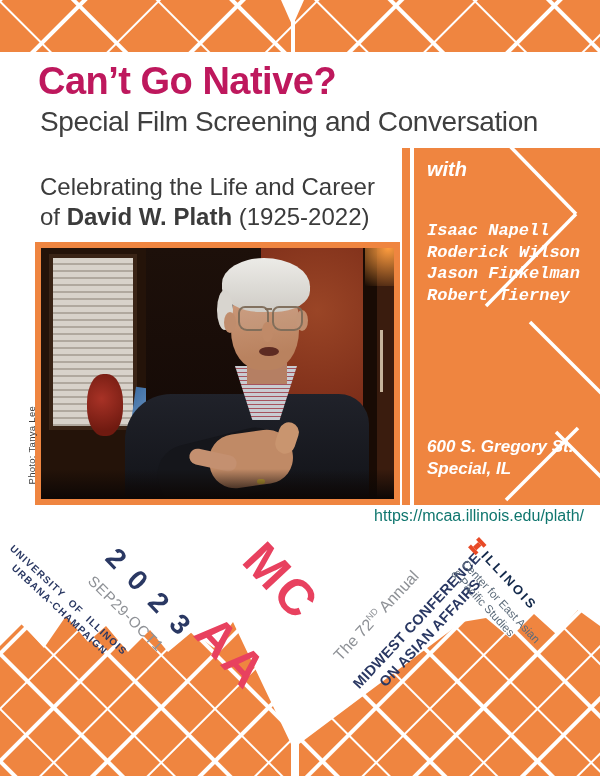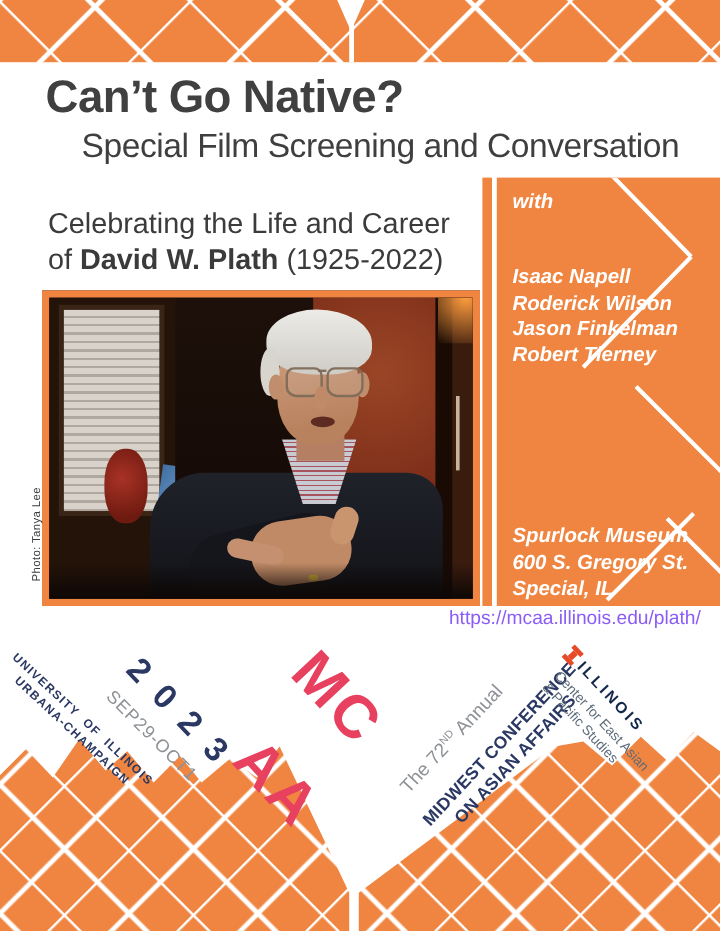--- a/index.html
+++ b/index.html
@@ -12,7 +12,7 @@
 
   
   .title{position:absolute;left:38px;top:60px;font-size:38px;font-weight:bold;
-         letter-spacing:-.5px;color:#404040;}
+         letter-spacing:-.5px;color:#be185d;}
   .subtitle{position:absolute;left:40px;top:106px;font-size:28px;font-weight:400;
             letter-spacing:-.4px;color:#3f3f3f;margin-left:28px;}
   .heading{position:absolute;left:40px;top:172px;font-size:24px;line-height:30px;color:#3b3b3b;}

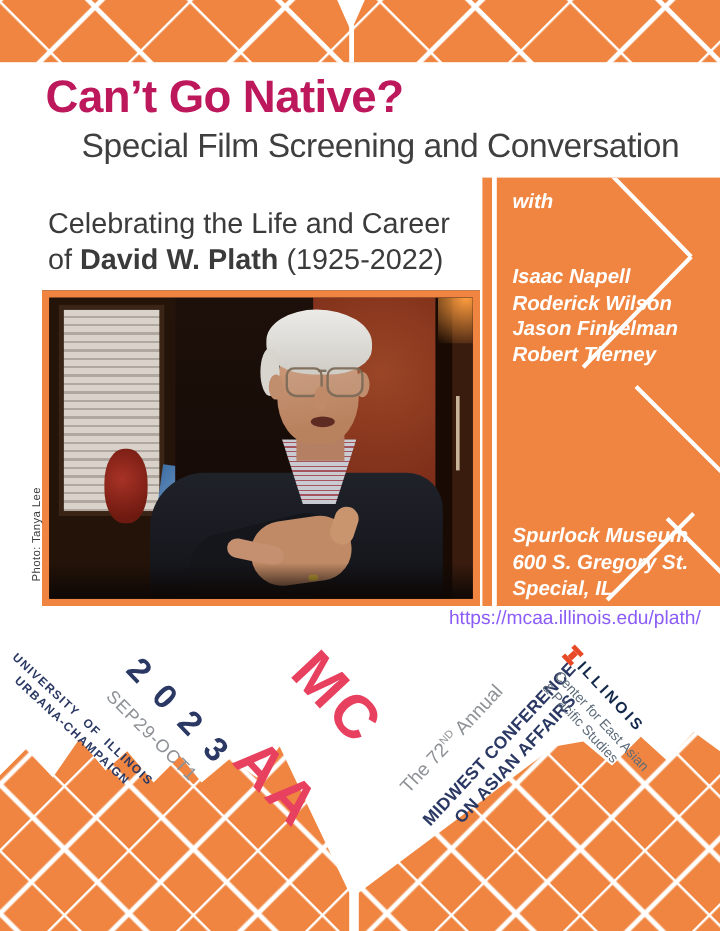--- a/index.html
+++ b/index.html
@@ -14,7 +14,7 @@
   .title{position:absolute;left:38px;top:60px;font-size:38px;font-weight:bold;
          letter-spacing:-.5px;color:#be185d;}
   .subtitle{position:absolute;left:40px;top:106px;font-size:28px;font-weight:400;
-            letter-spacing:-.4px;color:#3f3f3f;margin-left:28px;}
+            letter-spacing:-.4px;color:#3f3f3f;}
   .heading{position:absolute;left:40px;top:172px;font-size:24px;line-height:30px;color:#3b3b3b;}
   .heading b{font-weight:bold;margin-top:23px;}
 

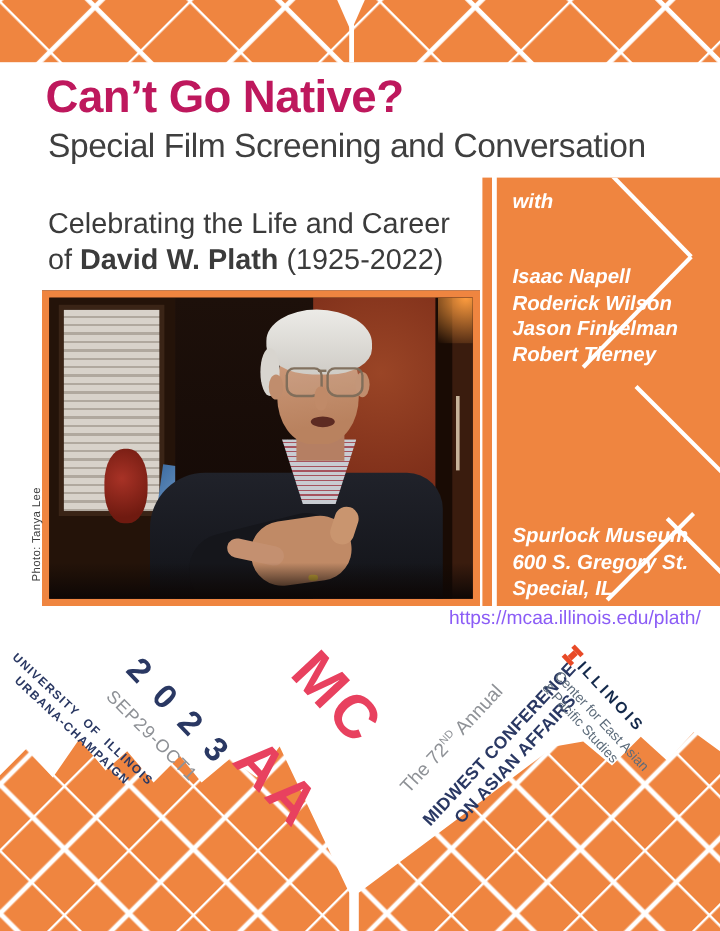--- a/index.html
+++ b/index.html
@@ -79,7 +79,7 @@
      overflow:hidden;color:#fff;}
   .side-panel .deco{position:absolute;left:0;top:0;}
   .sp-text{position:absolute;left:13px;font-weight:bold;font-style:italic;}
-  .sp-with{top:10px;font-size:17px;}
+  .sp-with{top:10px;font-size:20px;}
   .sp-names{top:72px;font-size:17px;line-height:21.5px;}
   .sp-datetime{top:190px;font-size:18.5px;line-height:23.5px;letter-spacing:-.2px;}
   .sp-venue{top:288px;font-size:17px;line-height:22px;}

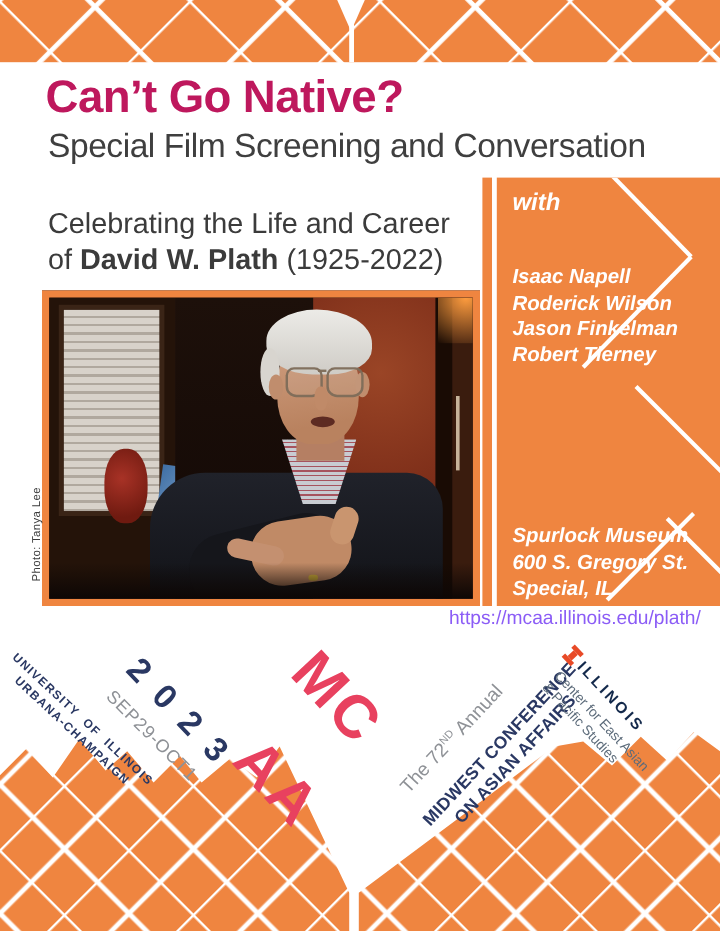--- a/index.html
+++ b/index.html
@@ -80,7 +80,7 @@
   .side-panel .deco{position:absolute;left:0;top:0;}
   .sp-text{position:absolute;left:13px;font-weight:bold;font-style:italic;}
   .sp-with{top:10px;font-size:20px;}
-  .sp-names{top:72px;font-size:17px;line-height:21.5px;}
+  .sp-names{top:72px;font-size:17px;line-height:21.5px;font-family:Liberation Mono, monospace;}
   .sp-datetime{top:190px;font-size:18.5px;line-height:23.5px;letter-spacing:-.2px;}
   .sp-venue{top:288px;font-size:17px;line-height:22px;}
 

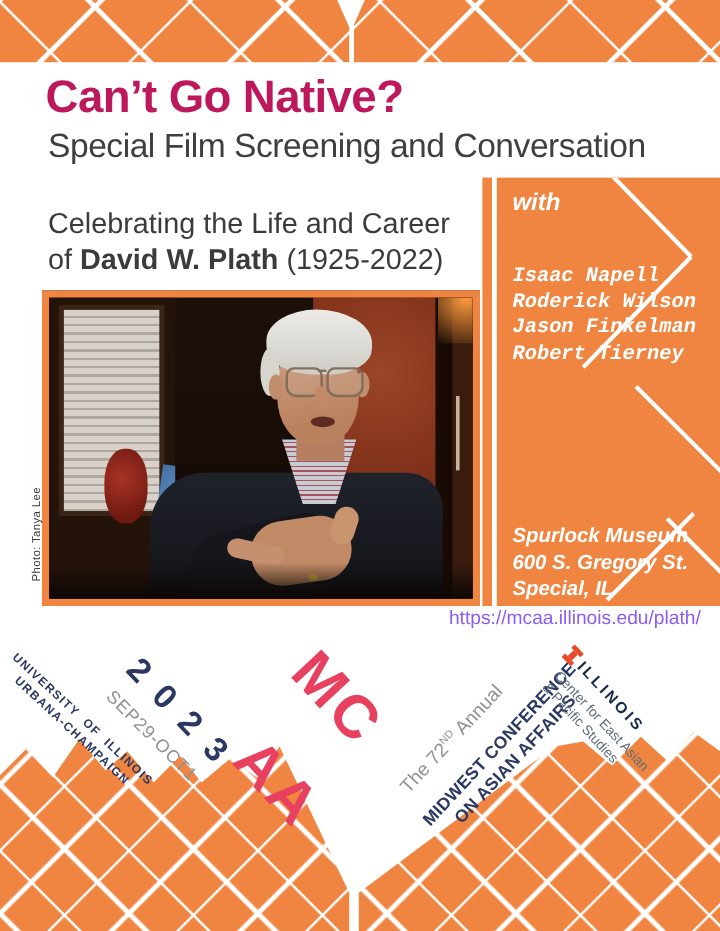--- a/index.html
+++ b/index.html
@@ -194,7 +194,6 @@
       <div>Robert Tierney</div>
     </div>
     <div class="sp-text sp-venue">
-      <div>Spurlock Museum</div>
       <div>600 S. Gregory St.</div>
       <div>Special, IL</div>
     </div>

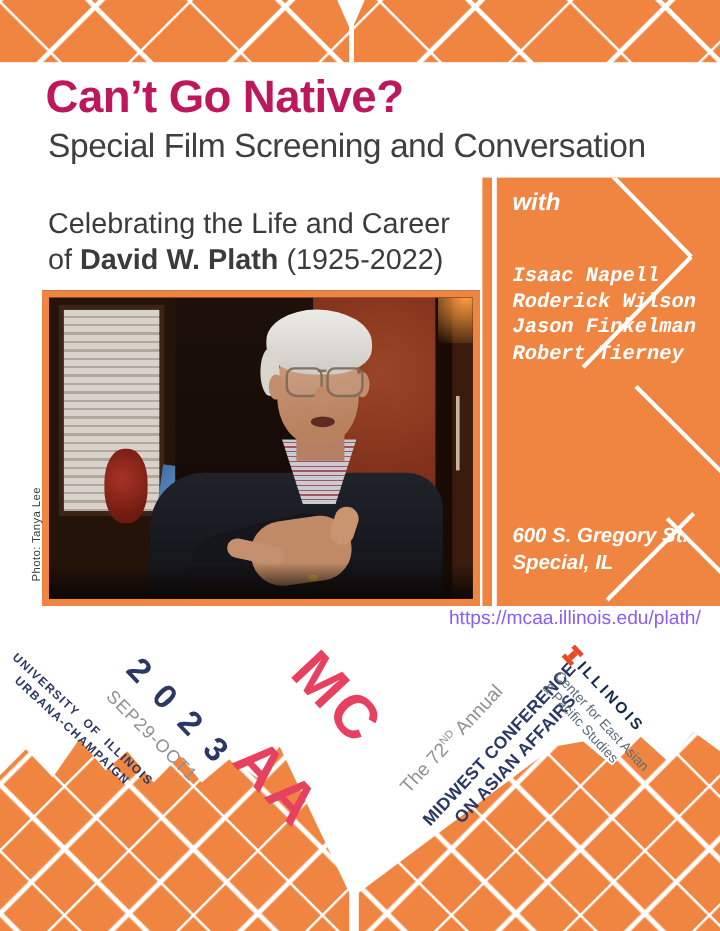--- a/index.html
+++ b/index.html
@@ -84,7 +84,7 @@
   .sp-datetime{top:190px;font-size:18.5px;line-height:23.5px;letter-spacing:-.2px;}
   .sp-venue{top:288px;font-size:17px;line-height:22px;}
 
-  .url-row{position:absolute;right:16px;top:507px;font-size:16px;color:#8b5cf6;}
+  .url-row{position:absolute;right:16px;top:507px;font-size:16px;color:#0f766e;}
 
   
   .footer{position:absolute;left:0;top:530px;width:600px;height:246px;}

